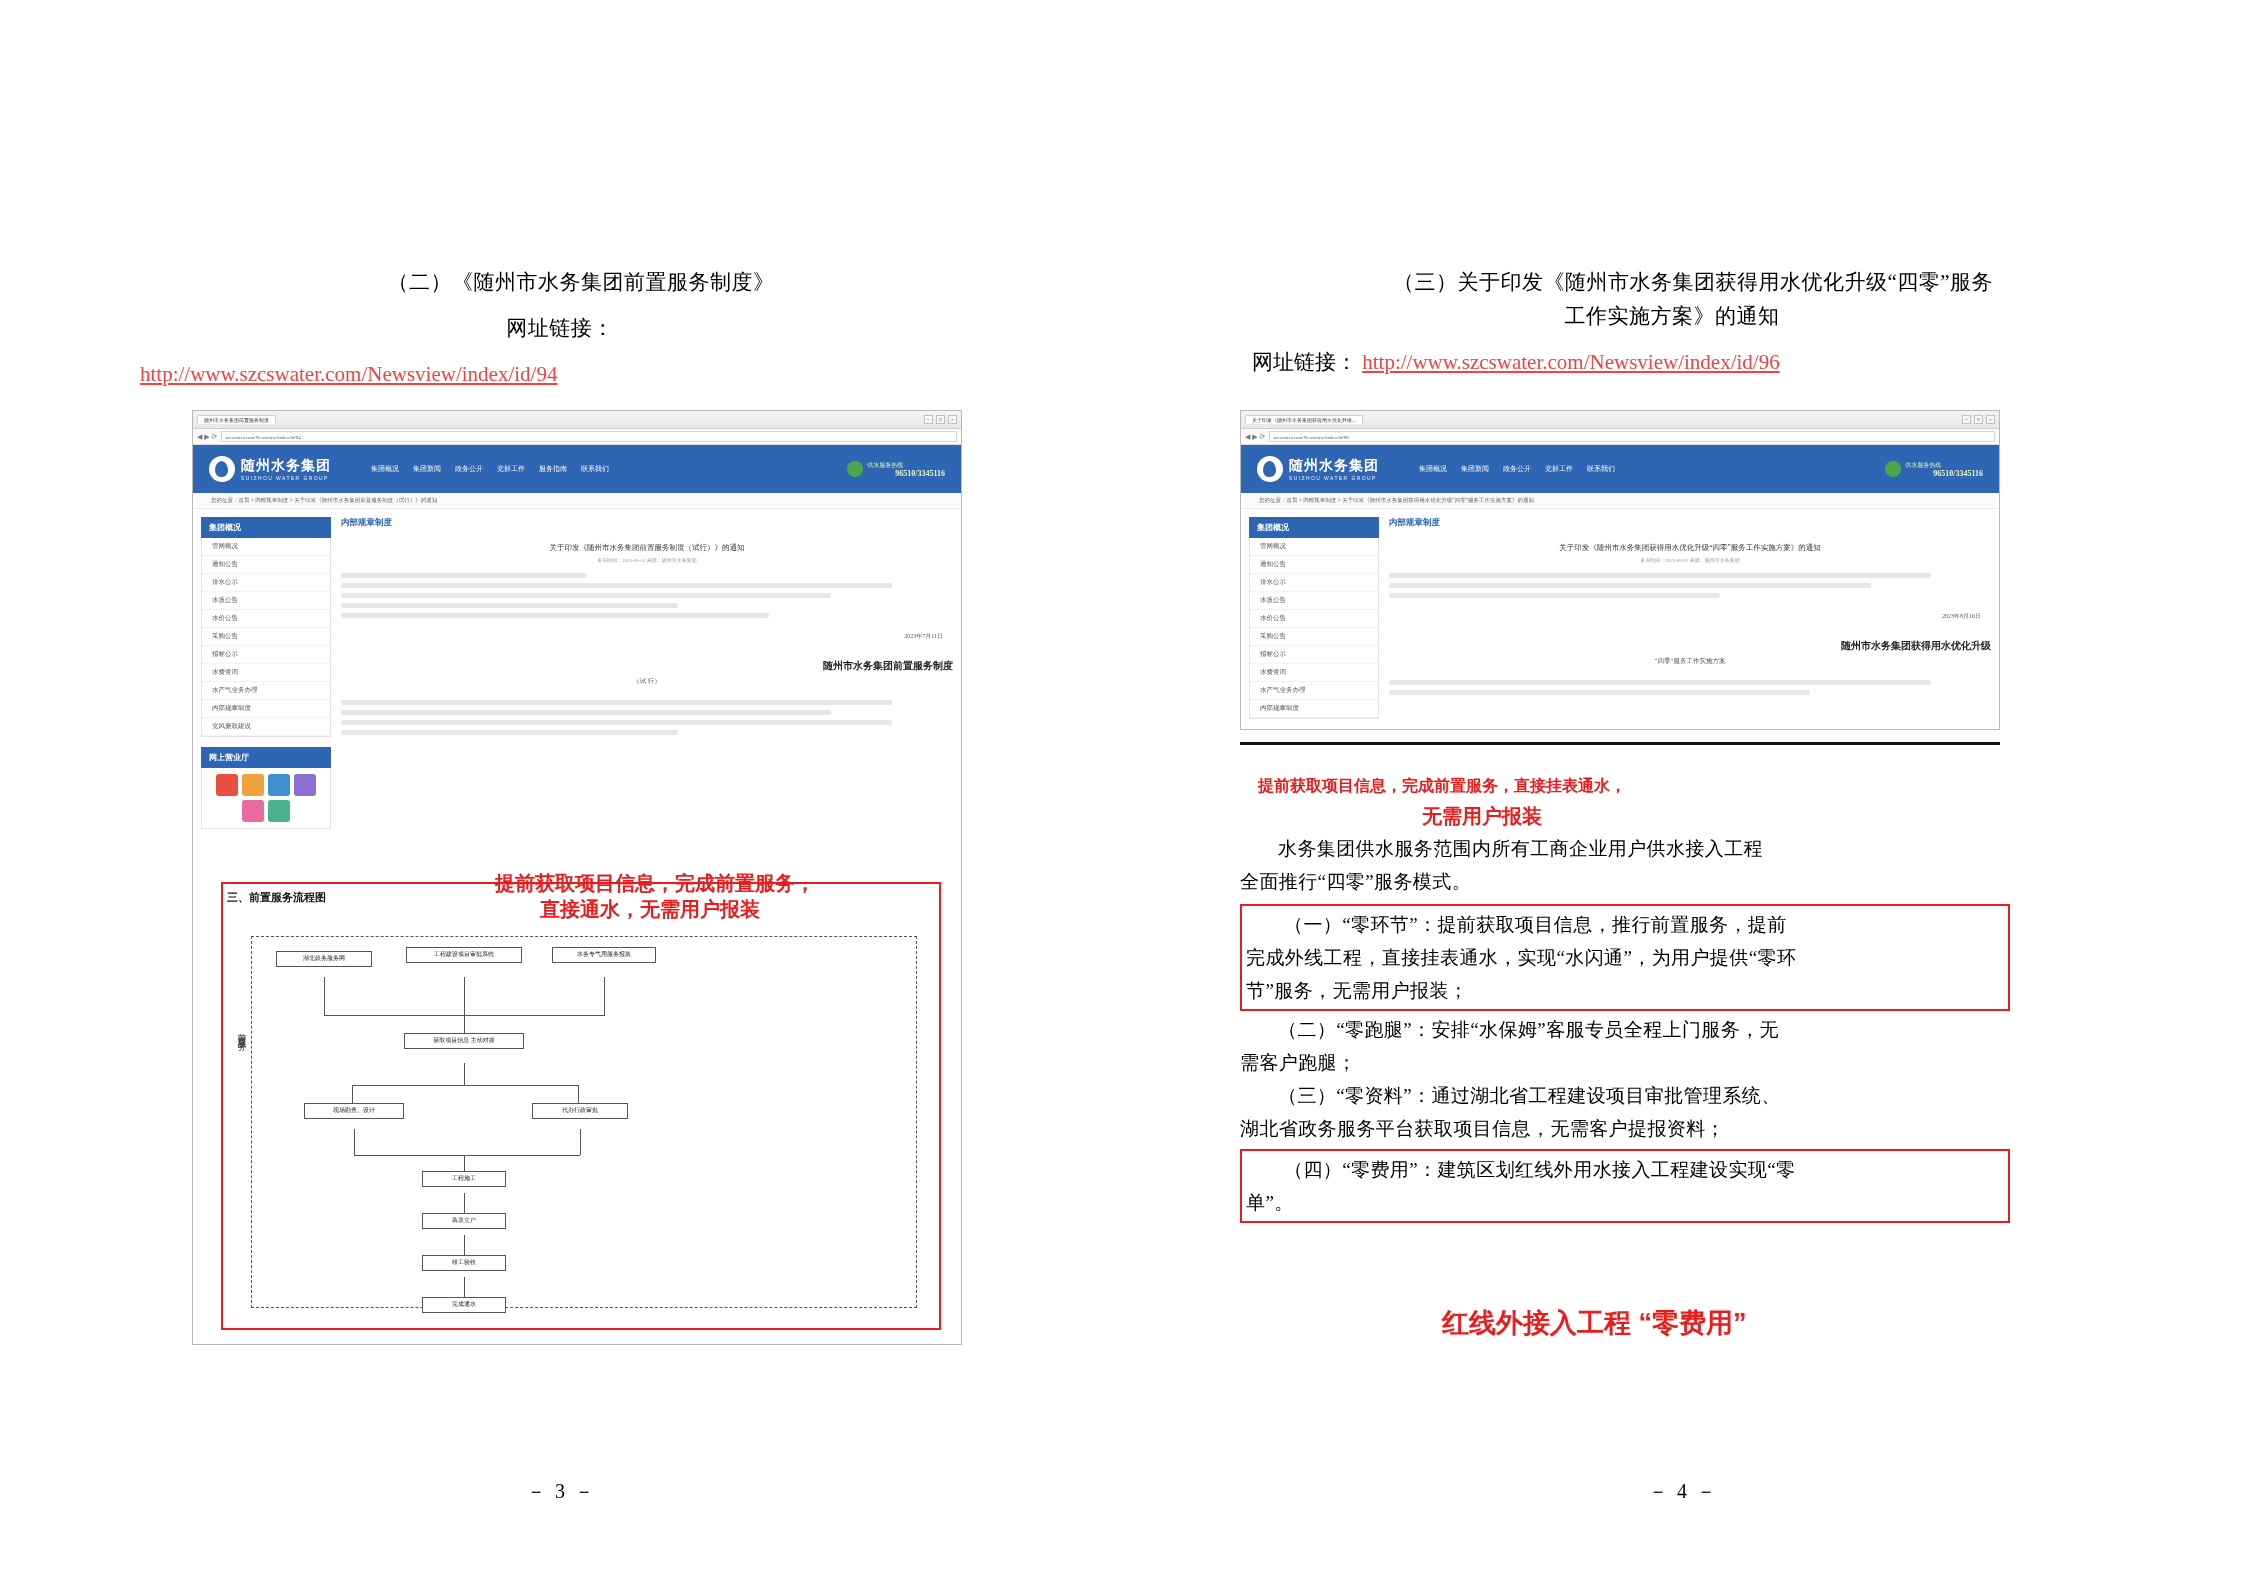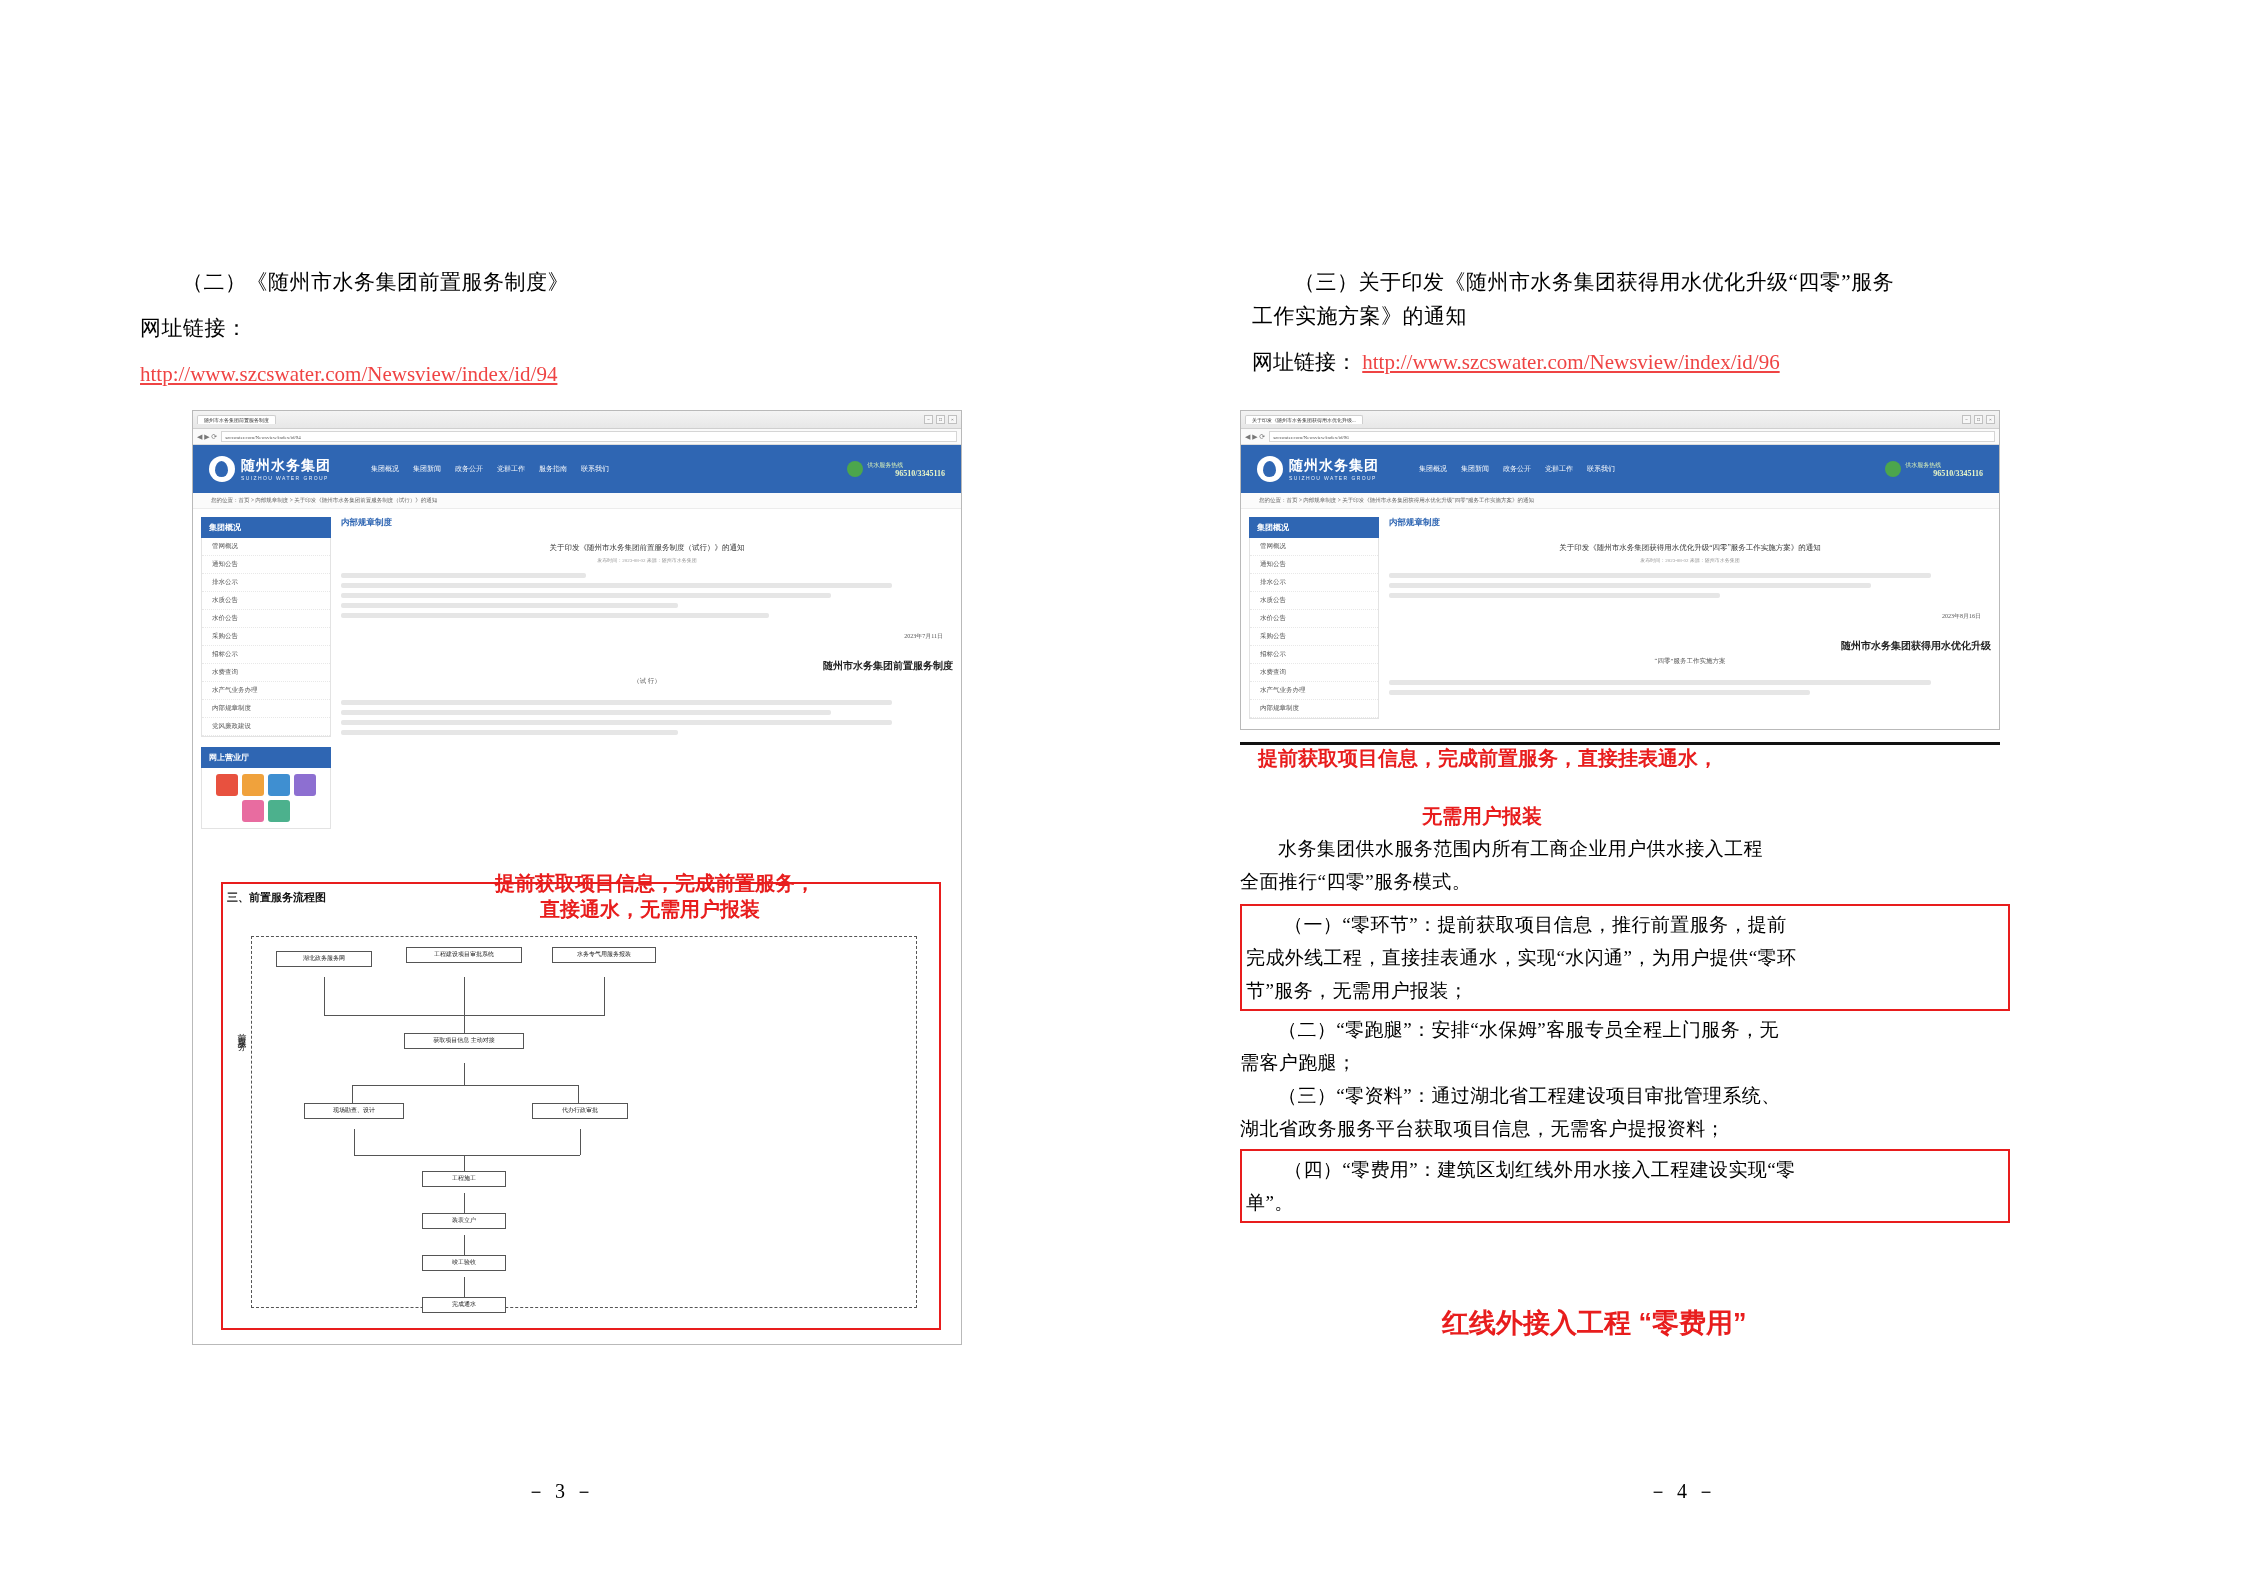--- a/index.html
+++ b/index.html
@@ -34,6 +34,7 @@
     color:#000;
     margin:0 0 12px 0;
     letter-spacing:0.5px;
+    text-align:center;
   }
   .para.indent { text-indent:42px; }
   .link {

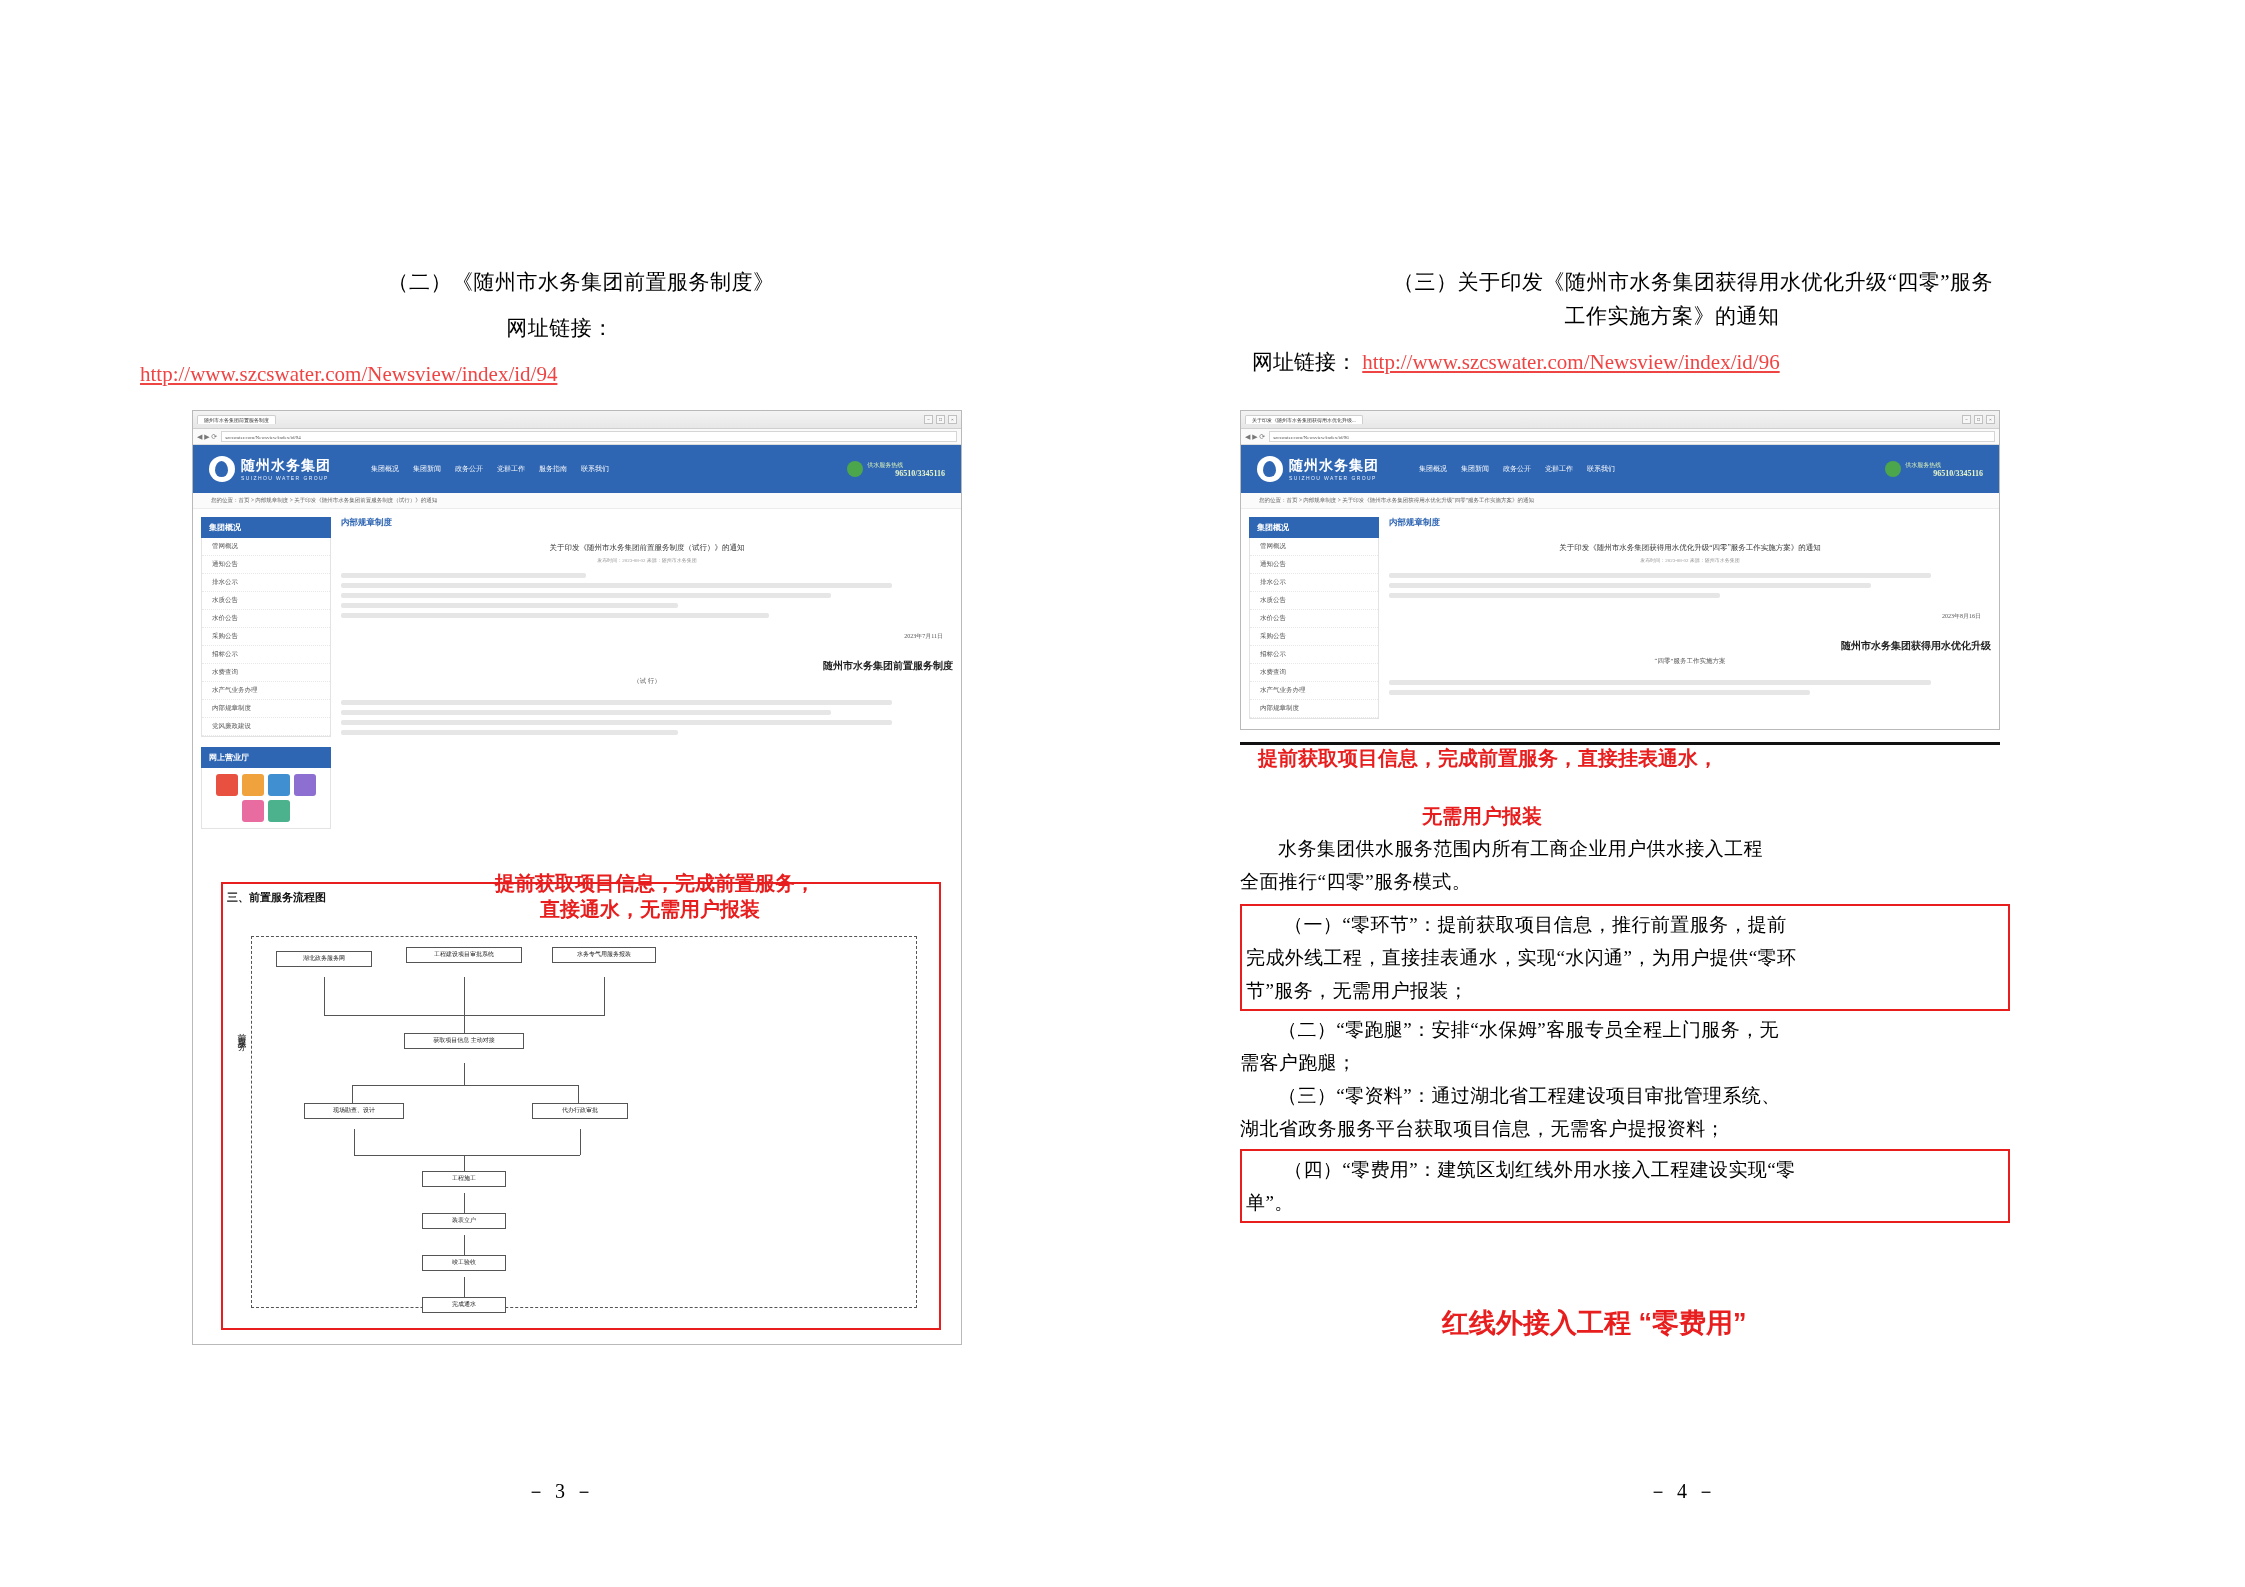--- a/index.html
+++ b/index.html
@@ -466,7 +466,7 @@
 
     <div class="hr-black" style="left:118px; top:742px; width:760px;"></div>
 
-    <div class="red-note" style="left:136px; top:745px; font-size:20px;">提前获取项目信息，完成前置服务，直接挂表通水，</div>
+    <div class="red-note" style="left:136px; top:775px; font-size:16px;">提前获取项目信息，完成前置服务，直接挂表通水，</div>
     <div class="red-note" style="left:300px; top:803px; font-size:20px;">无需用户报装</div>
 
     <div style="position:absolute; left:118px; top:832px; width:770px;">

